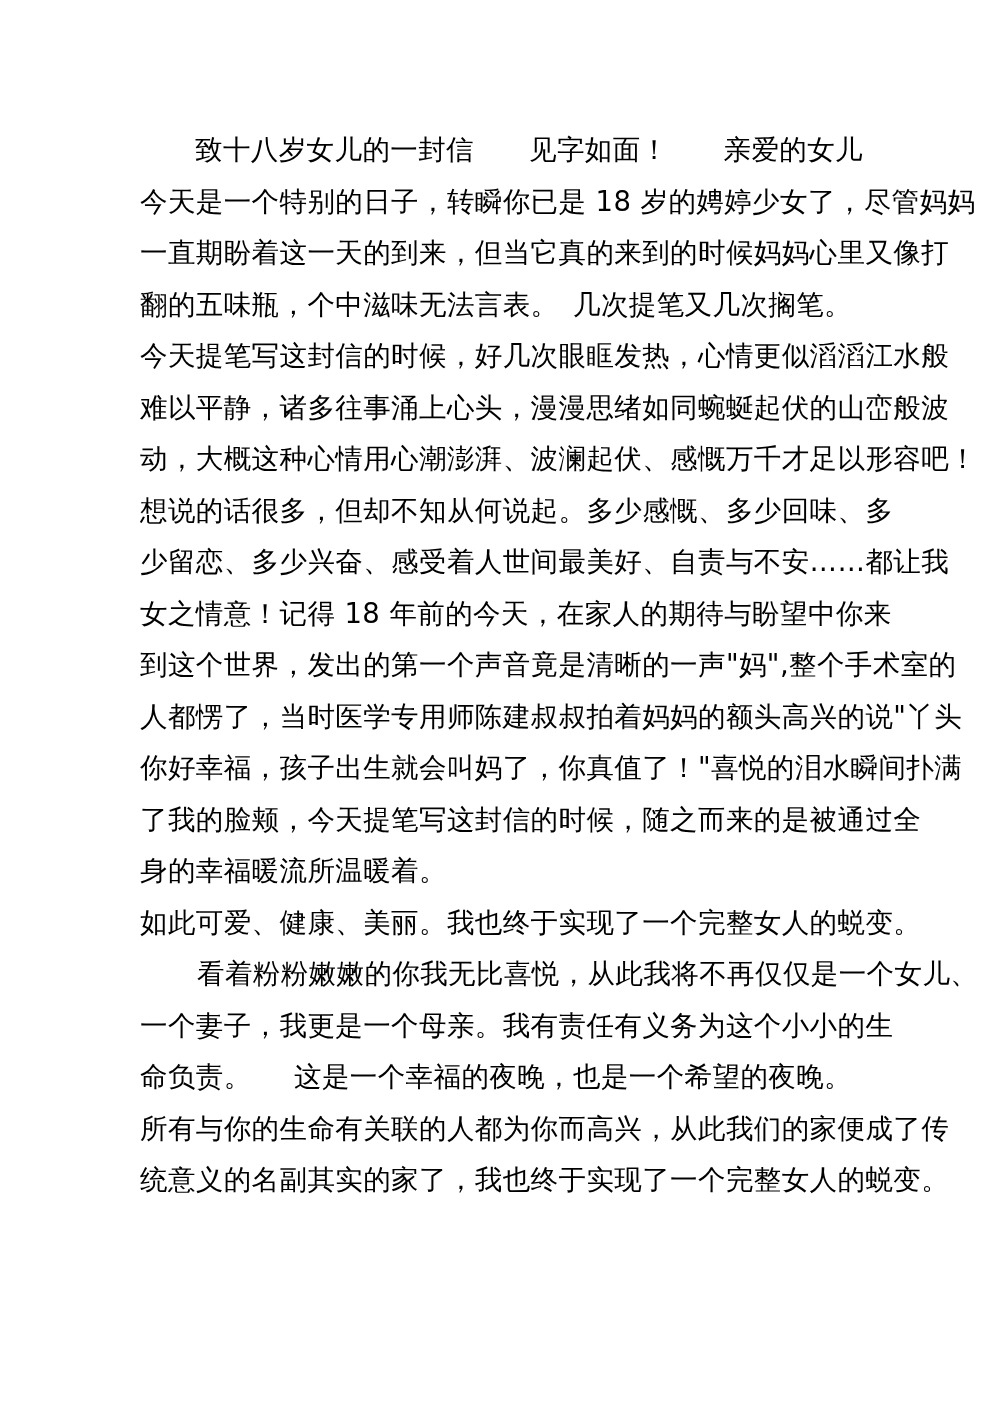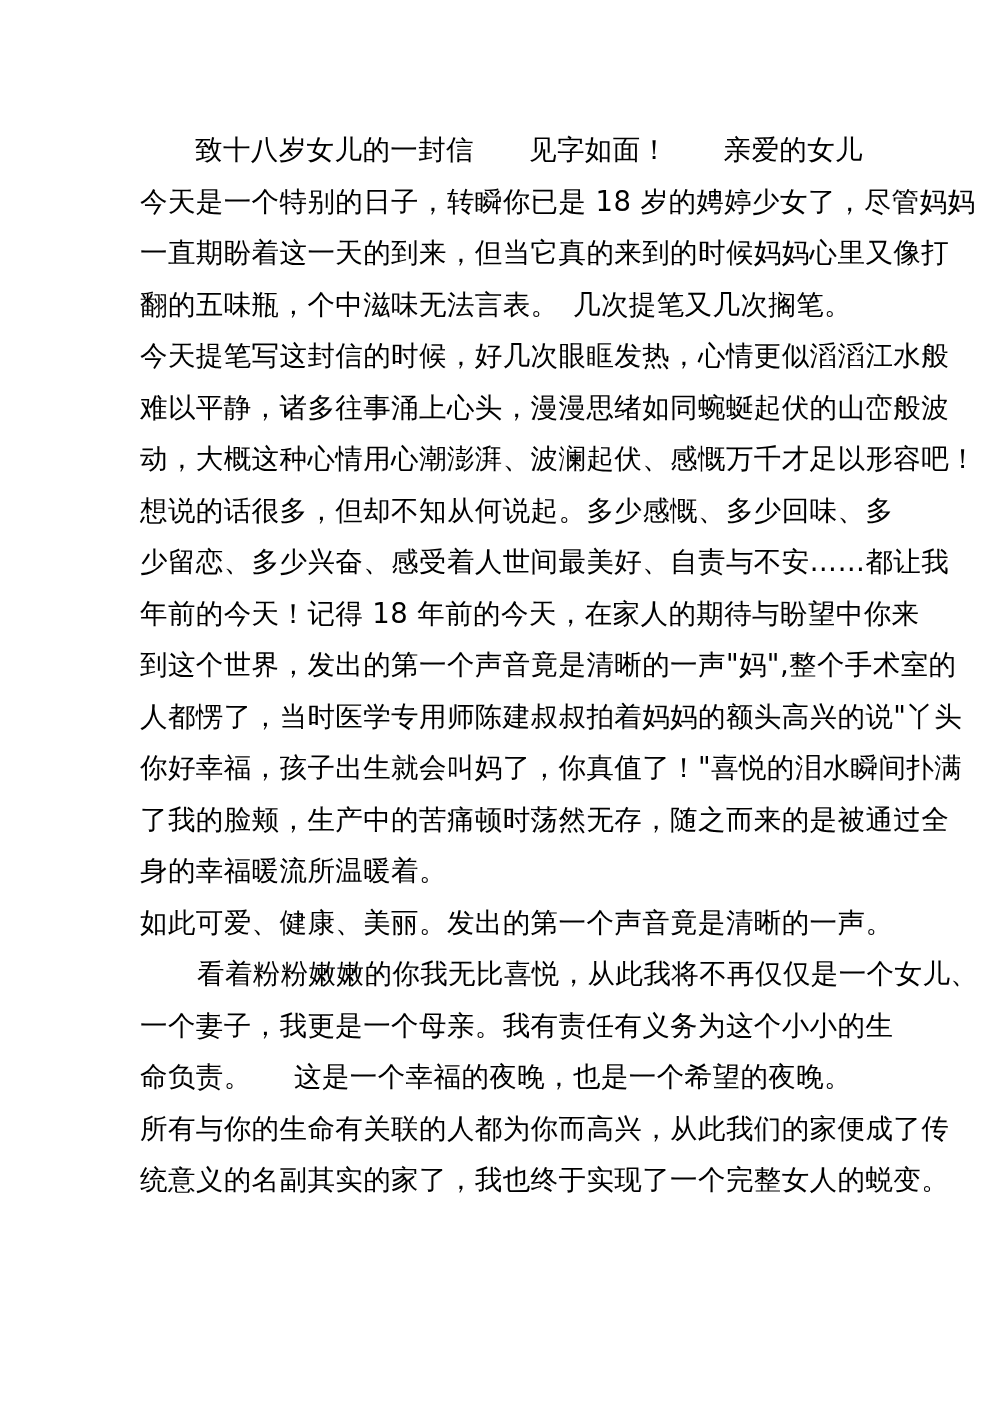--- a/index.html
+++ b/index.html
@@ -85,7 +85,7 @@
       <div class="doc-line">动，大概这种心情用心潮澎湃、波澜起伏、感慨万千才足以形容吧！</div>
       <div class="doc-line justify"><span class="seg">想说的话很多，但却不知从何说起。</span><span class="seg">多少感慨、多少回味、多</span></div>
       <div class="doc-line">少留恋、多少兴奋、感受着人世间最美好、自责与不安……都让我</div>
-      <div class="doc-line justify"><span class="seg">年前的今天！</span><span class="seg">记得 18 年前的今天，在家人的期待与盼望中你来</span></div>
+      <div class="doc-line justify"><span class="seg">女之情意！</span><span class="seg">记得 18 年前的今天，在家人的期待与盼望中你来</span></div>
       <div class="doc-line">到这个世界，发出的第一个声音竟是清晰的一声"妈",整个手术室的</div>
       <div class="doc-line">人都愣了，当时医学专用师陈建叔叔拍着妈妈的额头高兴的说"丫头</div>
       <div class="doc-line">你好幸福，孩子出生就会叫妈了，你真值了！"喜悦的泪水瞬间扑满</div>

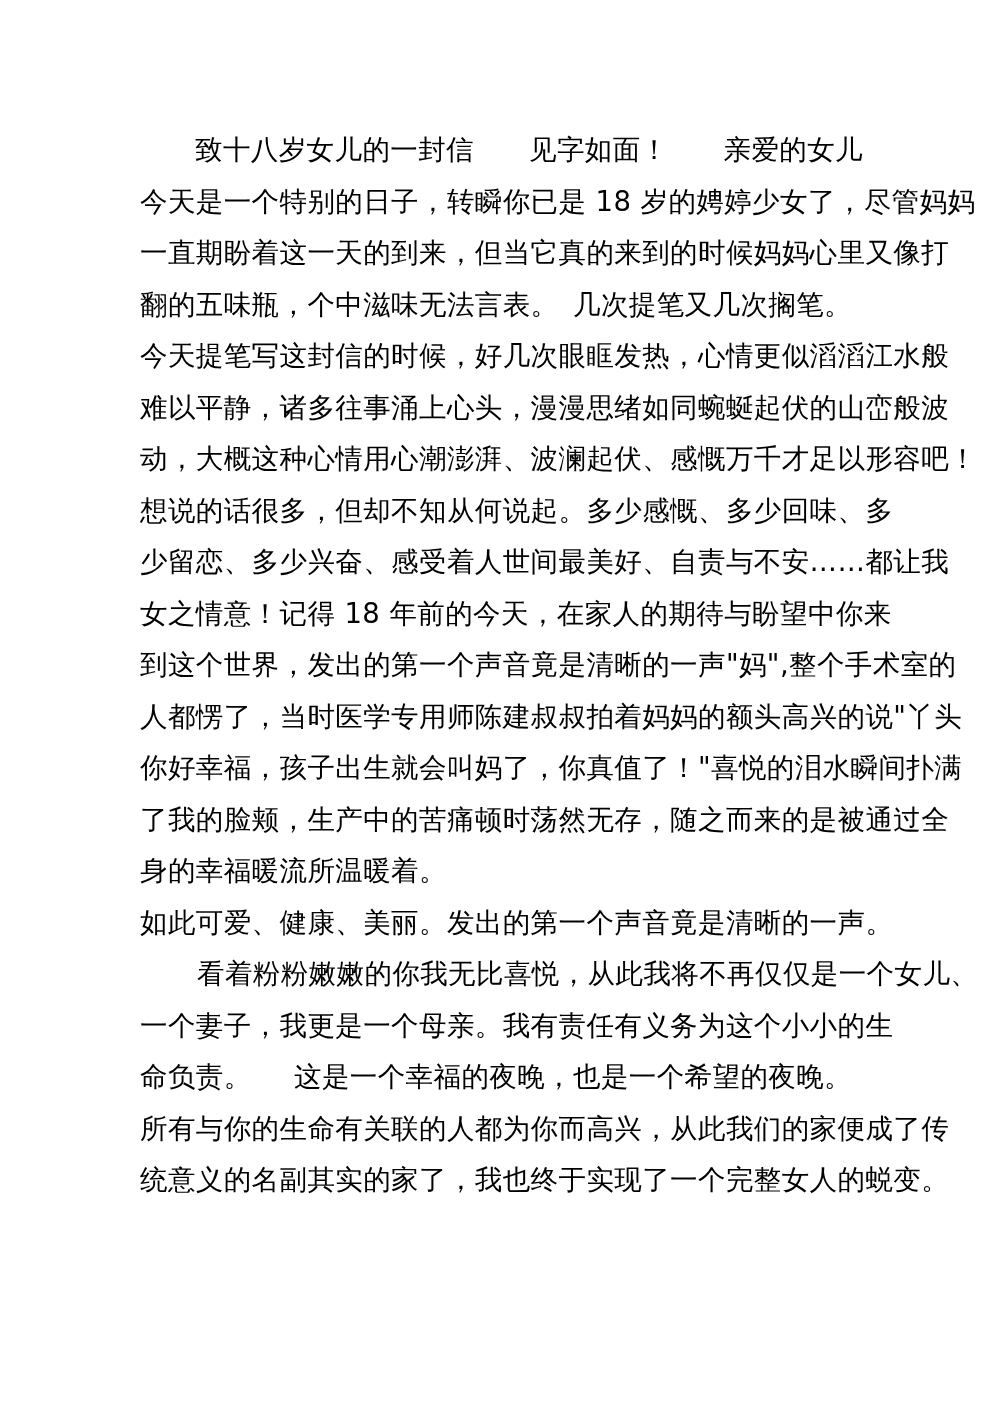--- a/index.html
+++ b/index.html
@@ -89,7 +89,7 @@
       <div class="doc-line">到这个世界，发出的第一个声音竟是清晰的一声"妈",整个手术室的</div>
       <div class="doc-line">人都愣了，当时医学专用师陈建叔叔拍着妈妈的额头高兴的说"丫头</div>
       <div class="doc-line">你好幸福，孩子出生就会叫妈了，你真值了！"喜悦的泪水瞬间扑满</div>
-      <div class="doc-line">了我的脸颊，生产中的苦痛顿时荡然无存，随之而来的是被通过全</div>
+      <div class="doc-line">了我的脸颊，今天提笔写这封信的时候，随之而来的是被通过全</div>
       <div class="doc-line justify"><span class="seg">身的幸福暖流所温暖着。</span></div>
       <div class="doc-line justify"><span class="seg">如此可爱、健康、美丽。</span><span class="seg">发出的第一个声音竟是清晰的一声。</span></div>
       <div class="doc-line indent-2">看着粉粉嫩嫩的你我无比喜悦，从此我将不再仅仅是一个女儿、</div>

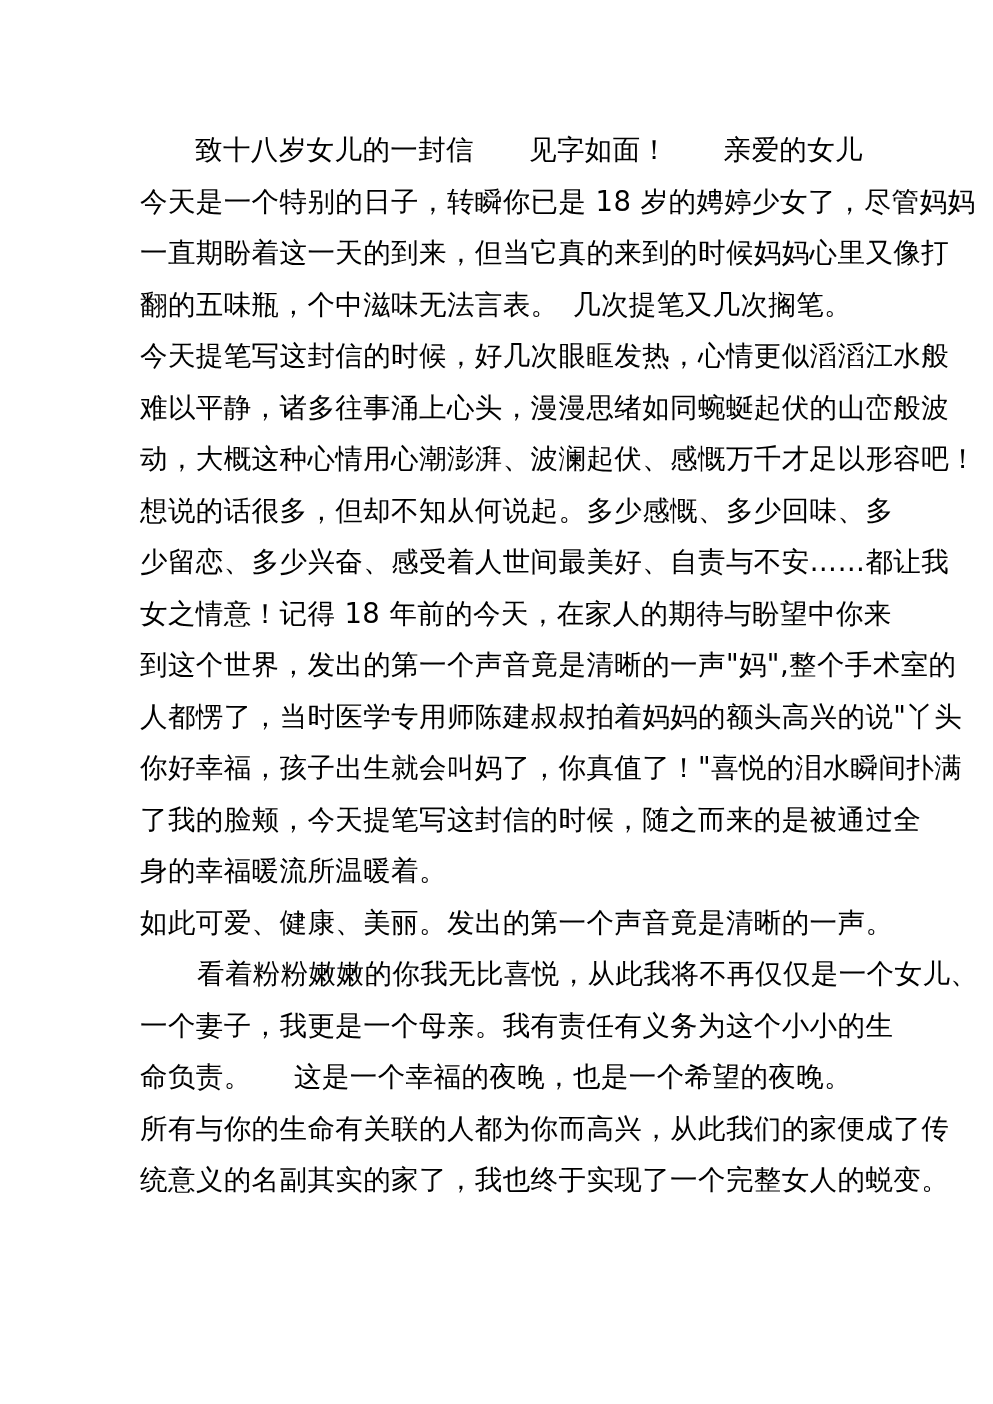--- a/index.html
+++ b/index.html
@@ -91,7 +91,7 @@
       <div class="doc-line">你好幸福，孩子出生就会叫妈了，你真值了！"喜悦的泪水瞬间扑满</div>
       <div class="doc-line">了我的脸颊，今天提笔写这封信的时候，随之而来的是被通过全</div>
       <div class="doc-line justify"><span class="seg">身的幸福暖流所温暖着。</span></div>
-      <div class="doc-line justify"><span class="seg">如此可爱、健康、美丽。</span><span class="seg">发出的第一个声音竟是清晰的一声。</span></div>
+      <div class="doc-line justify"><span class="seg">如此可爱、健康、美丽。</span><span class="seg">我也终于实现了一个完整女人的蜕变。</span></div>
       <div class="doc-line indent-2">看着粉粉嫩嫩的你我无比喜悦，从此我将不再仅仅是一个女儿、</div>
       <div class="doc-line justify"><span class="seg">一个妻子，我更是一个母亲。</span><span class="seg">我有责任有义务为这个小小的生</span></div>
       <div class="doc-line justify"><span class="seg">命负责。</span><span class="seg">这是一个幸福的夜晚，也是一个希望的夜晚。</span></div>

